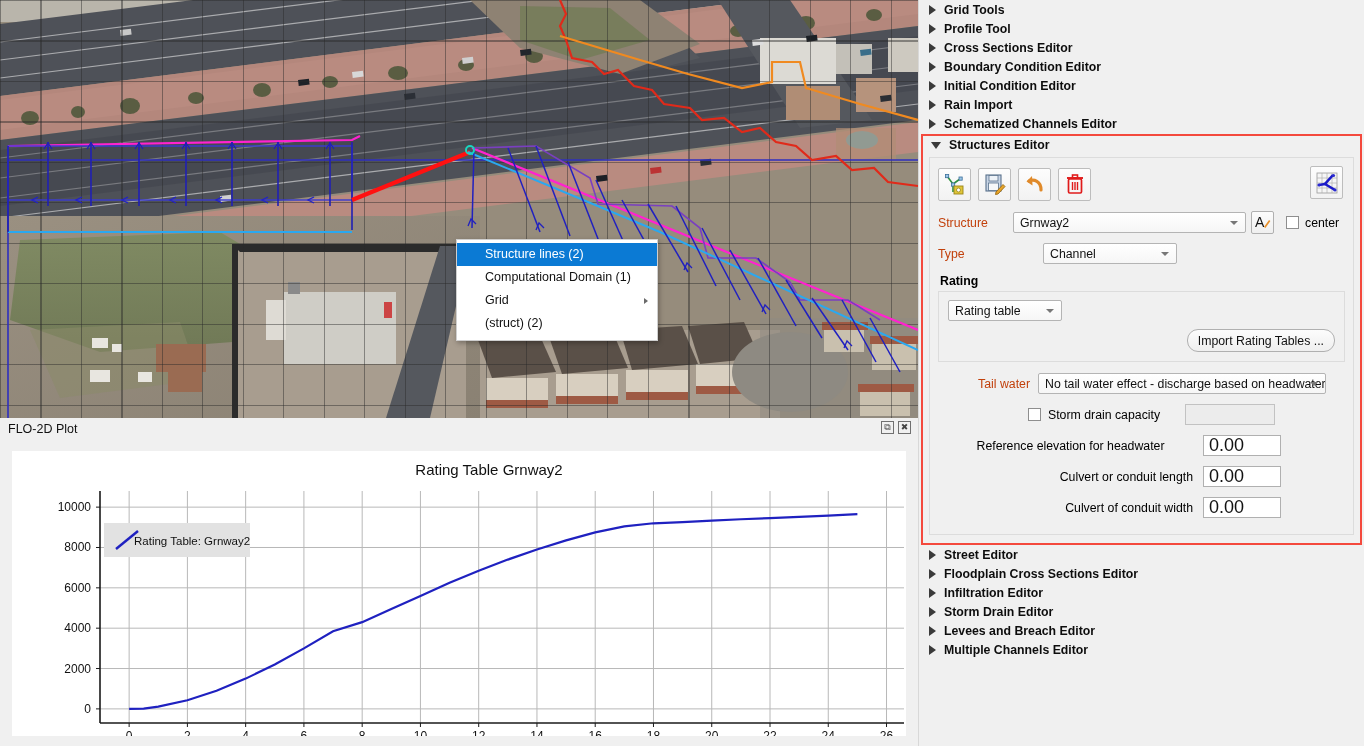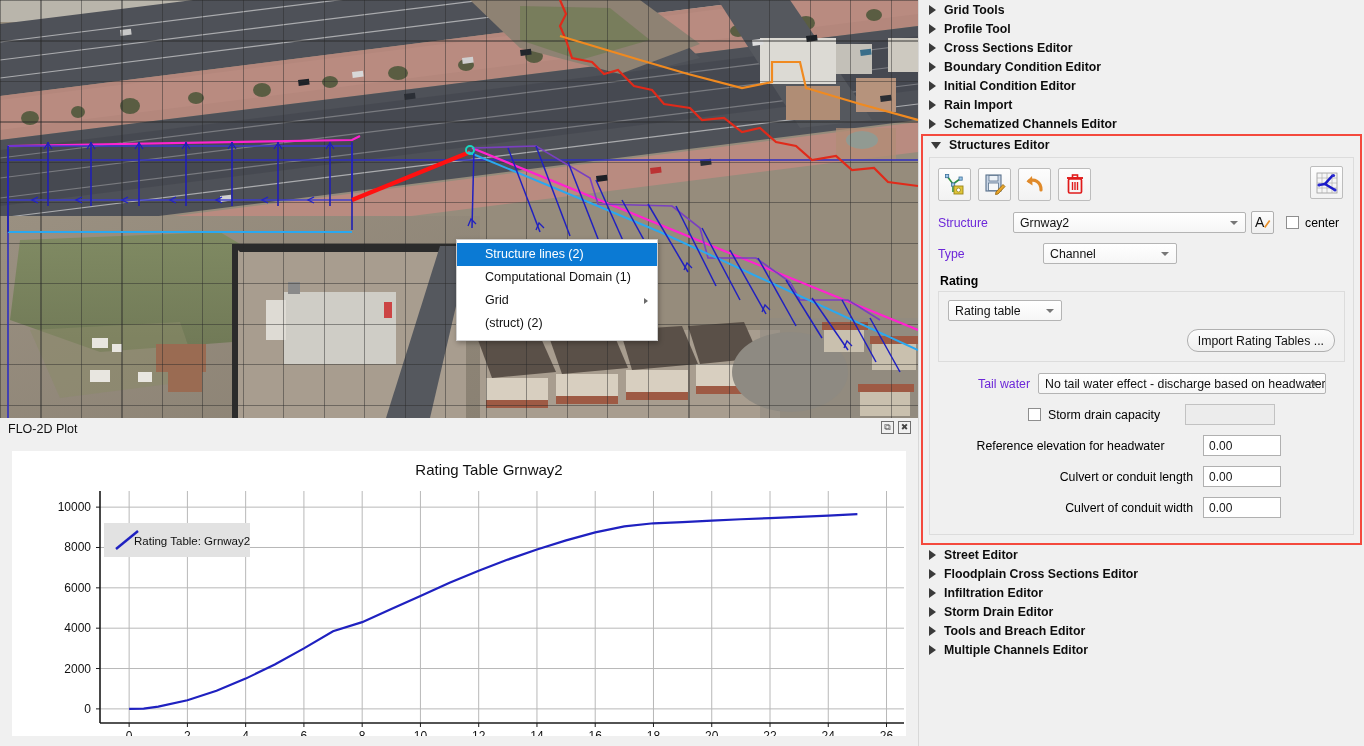--- a/index.html
+++ b/index.html
@@ -117,7 +117,7 @@
   .tbtn-right { position:absolute; right:2px; top:0; }
 
   .frm-row { display:flex; align-items:center; margin-top:9px; font-size:12.3px; }
-  .frm-label { color:#6d28d9; }
+  .frm-label { color:#c2410c; }
   .combo {
     position:relative; height:21px; border:1px solid #b4b4b4; border-radius:2px;
     background:linear-gradient(#ffffff,#f6f6f6);

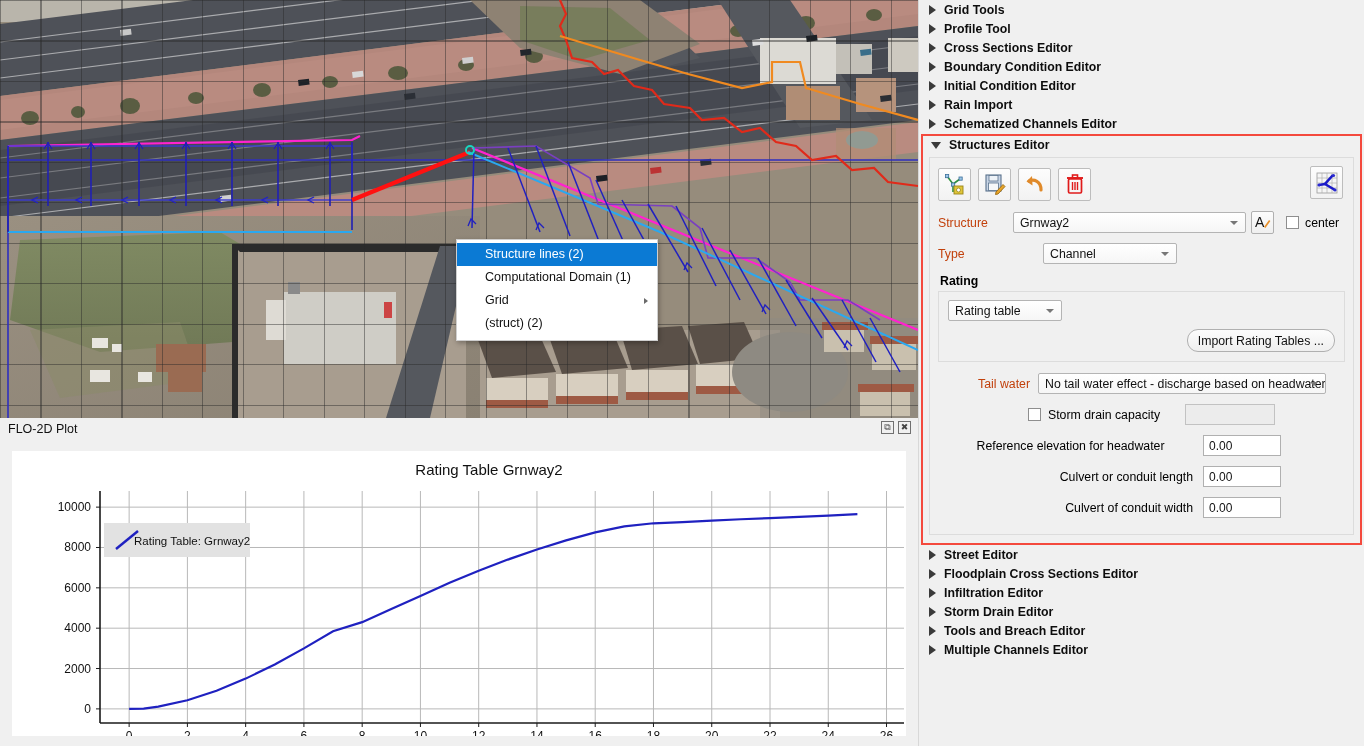--- a/index.html
+++ b/index.html
@@ -131,7 +131,7 @@
   }
   .txtbox {
     height:21px; border:1px solid #b0b0b0; background:#fff;
-    display:flex;align-items:center; padding:0 5px; font-size:12px; color:#111;
+    display:flex;align-items:center; padding:0 5px; font-size:18px; color:#111;
   }
   .txtbox.disabled { background:#ececec; border-color:#c2c2c2; }
   .cbx {

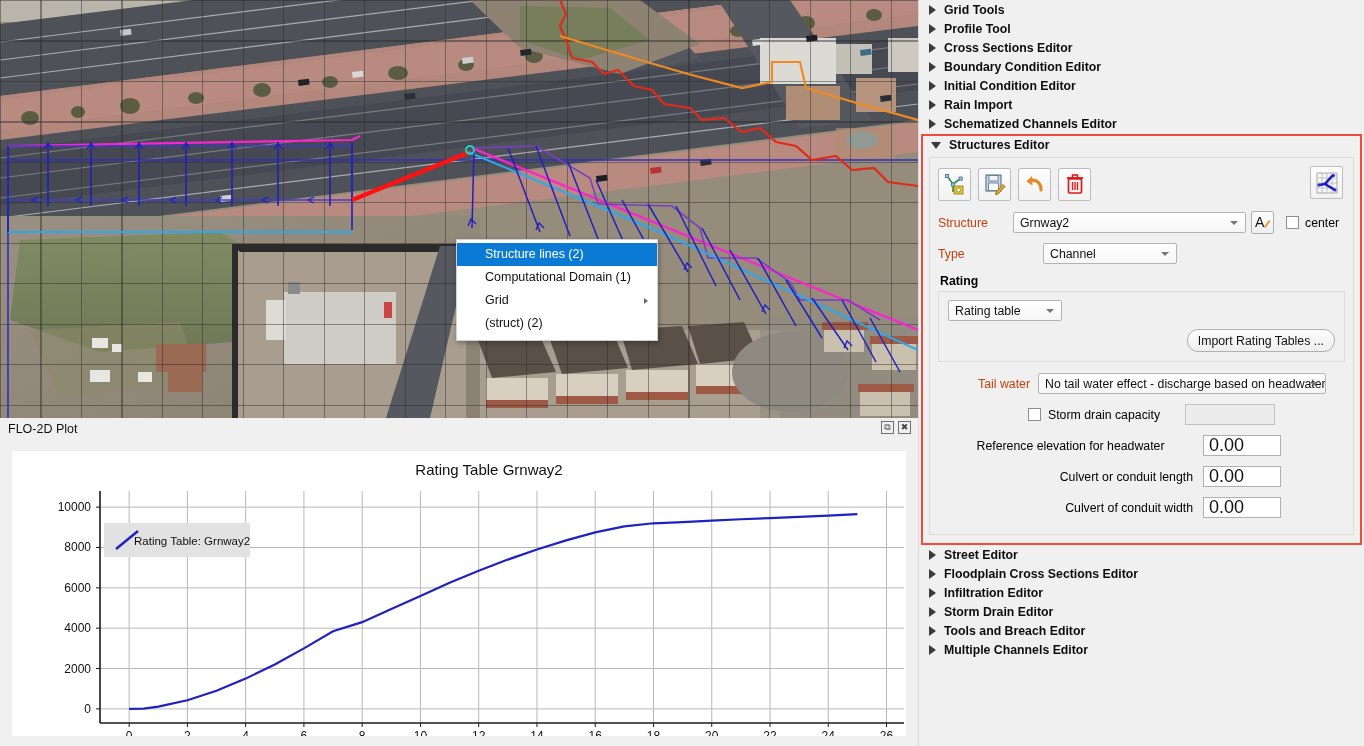--- a/index.html
+++ b/index.html
@@ -689,7 +689,7 @@
         </div>
         <div class="tree-row">
           <span class="tri tri-right"></span>
-          <span>Tools and Breach Editor</span>
+          <span>Levees and Breach Editor</span>
         </div>
         <div class="tree-row">
           <span class="tri tri-right"></span>

